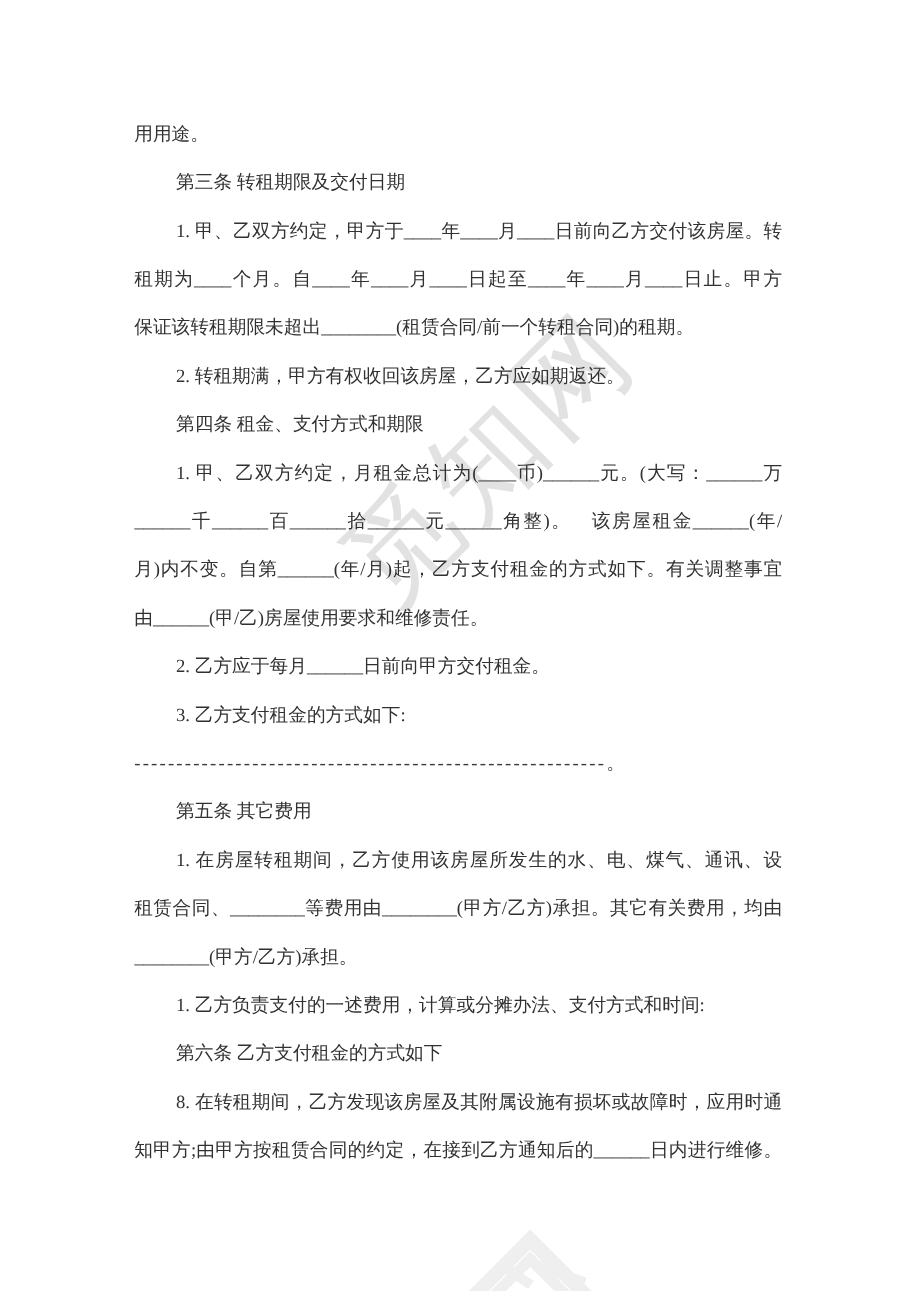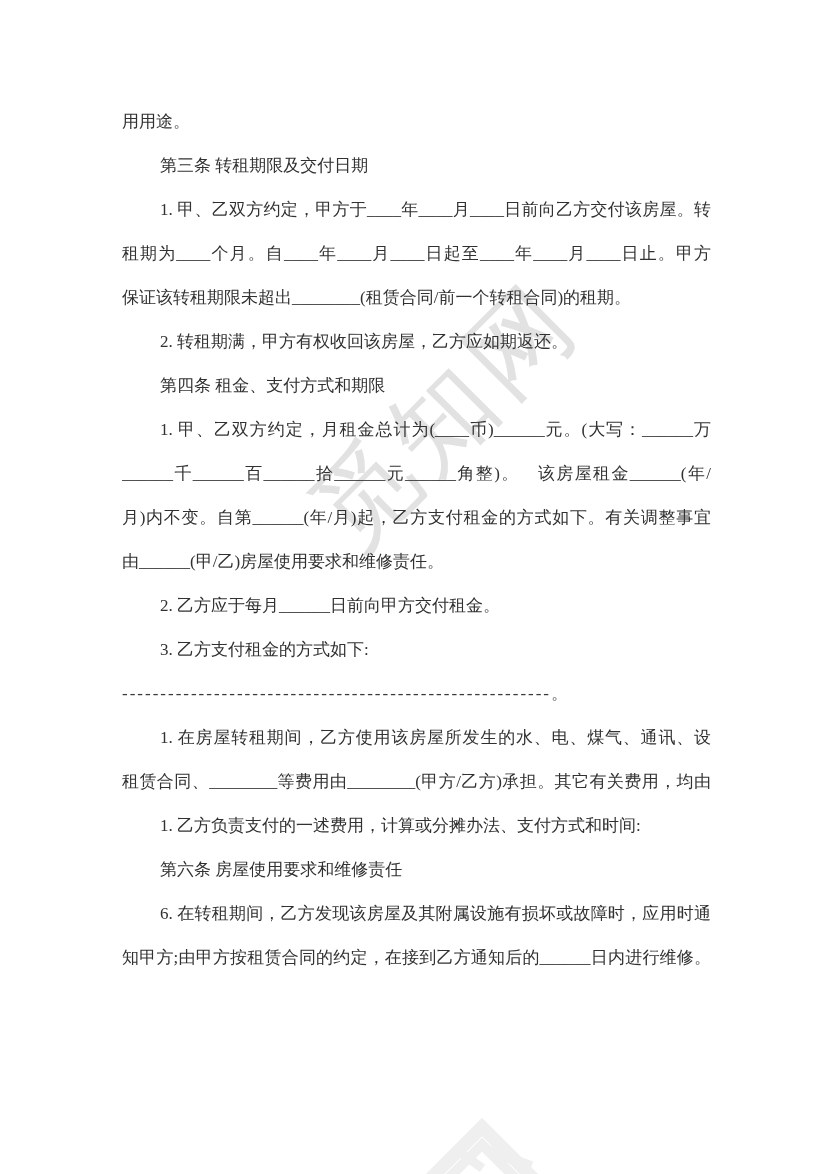--- a/index.html
+++ b/index.html
@@ -105,6 +105,7 @@
       <div class="line indent">2. 乙方应于每月______日前向甲方交付租金。</div>
       <div class="line indent">3. 乙方支付租金的方式如下:</div>
       <div class="line dash">--------------------------------------------------------。</div>
+      <div class="line indent">第五条 其它费用</div>
       <div class="line indent justify">1. 在房屋转租期间，乙方使用该房屋所发生的水、电、煤气、通讯、设备、</div>
       <div class="line justify">租赁合同、________等费用由________(甲方/乙方)承担。其它有关费用，均由</div>
       <div class="line indent">1. 乙方负责支付的一述费用，计算或分摊办法、支付方式和时间:</div>

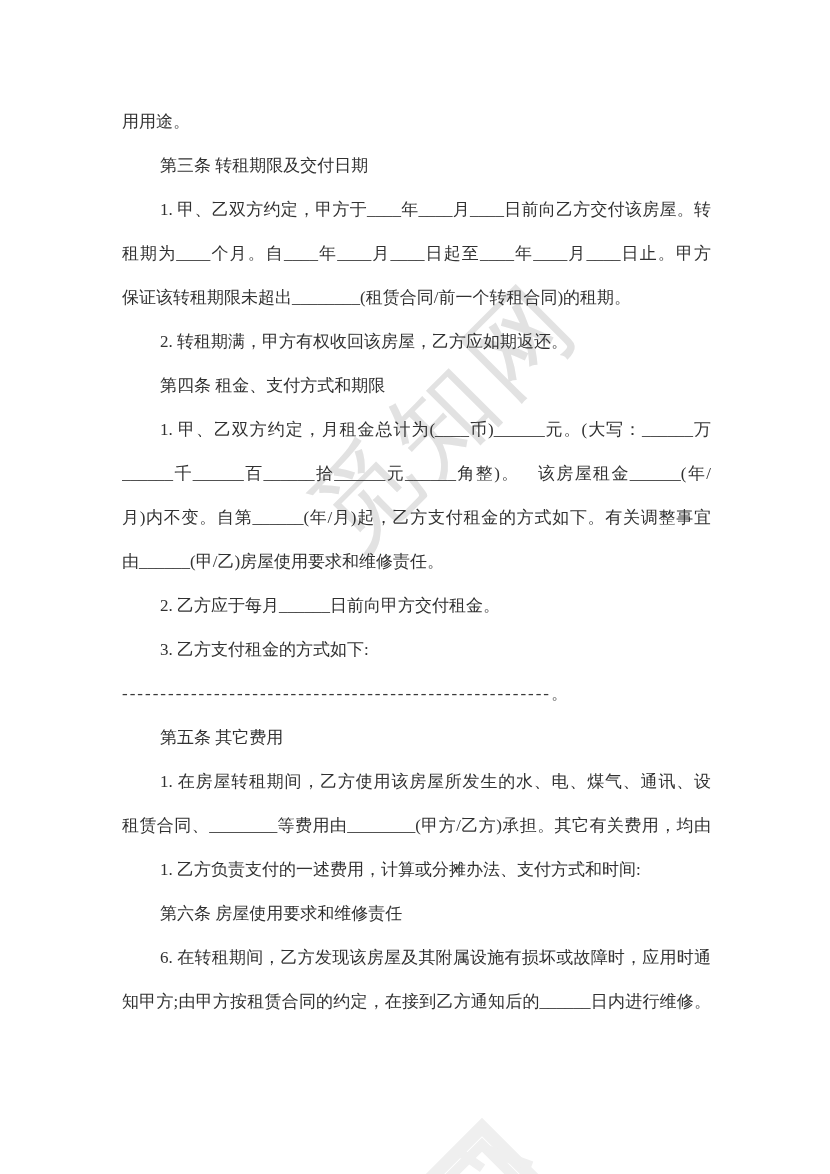--- a/index.html
+++ b/index.html
@@ -108,6 +108,7 @@
       <div class="line indent">第五条 其它费用</div>
       <div class="line indent justify">1. 在房屋转租期间，乙方使用该房屋所发生的水、电、煤气、通讯、设备、</div>
       <div class="line justify">租赁合同、________等费用由________(甲方/乙方)承担。其它有关费用，均由</div>
+      <div class="line">________(甲方/乙方)承担。</div>
       <div class="line indent">1. 乙方负责支付的一述费用，计算或分摊办法、支付方式和时间:</div>
       <div class="line indent">第六条 房屋使用要求和维修责任</div>
       <div class="line indent justify">6. 在转租期间，乙方发现该房屋及其附属设施有损坏或故障时，应用时通</div>

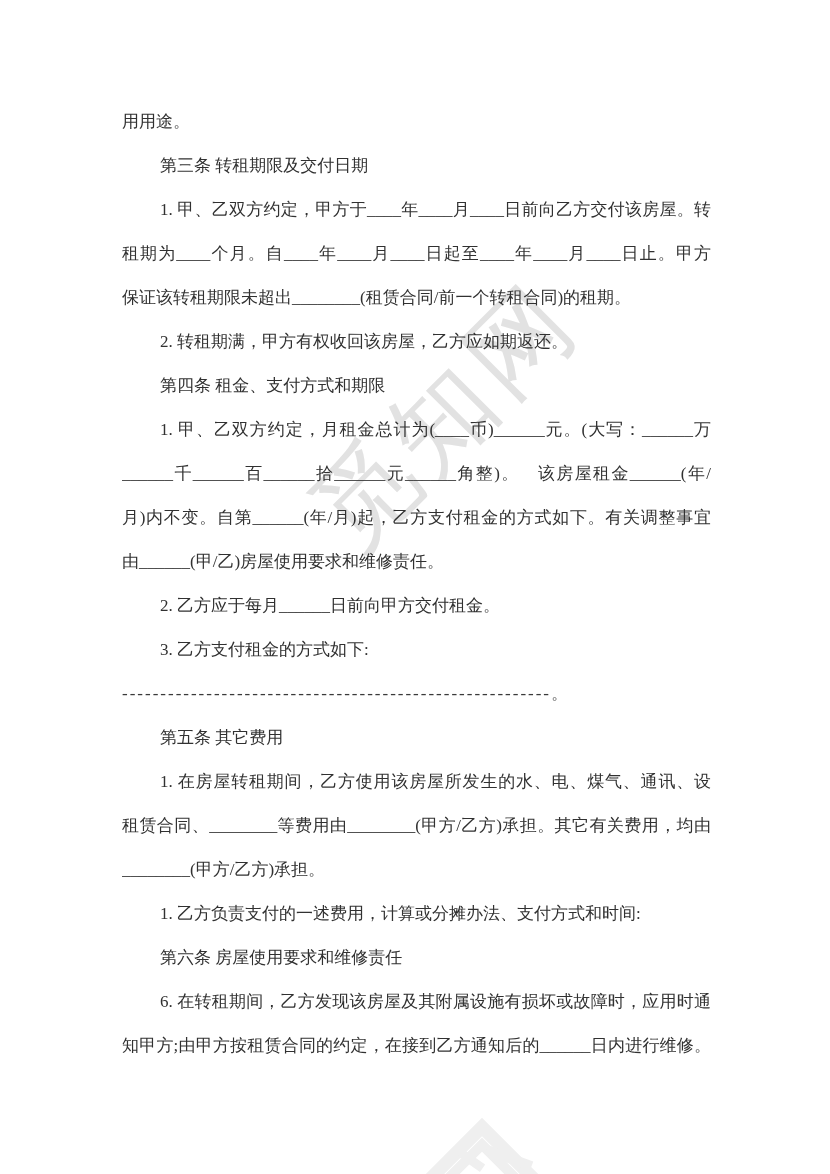--- a/index.html
+++ b/index.html
@@ -110,7 +110,7 @@
       <div class="line justify">租赁合同、________等费用由________(甲方/乙方)承担。其它有关费用，均由</div>
       <div class="line">________(甲方/乙方)承担。</div>
       <div class="line indent">1. 乙方负责支付的一述费用，计算或分摊办法、支付方式和时间:</div>
-      <div class="line indent">第六条 房屋使用要求和维修责任</div>
+      <div class="line indent">第六条 乙方支付租金的方式如下</div>
       <div class="line indent justify">6. 在转租期间，乙方发现该房屋及其附属设施有损坏或故障时，应用时通</div>
       <div class="line justify">知甲方;由甲方按租赁合同的约定，在接到乙方通知后的______日内进行维修。</div>
     </div>

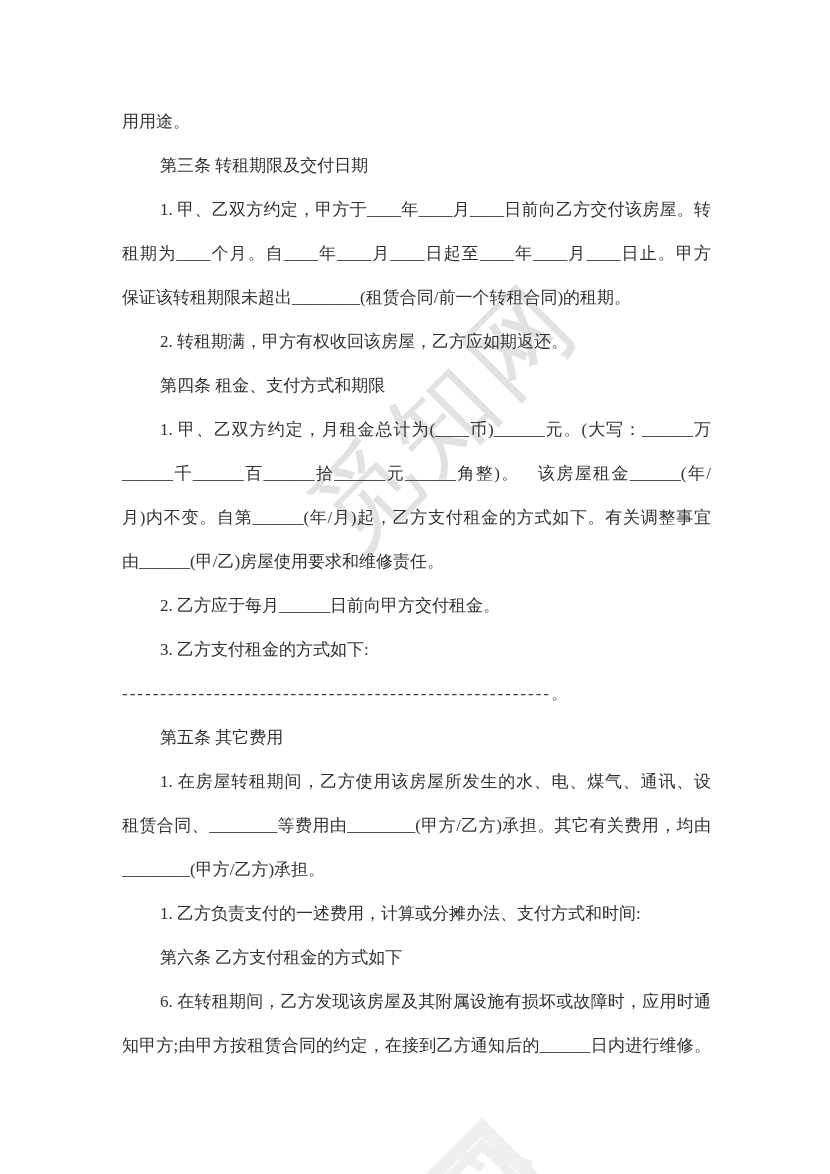--- a/index.html
+++ b/index.html
@@ -111,7 +111,7 @@
       <div class="line">________(甲方/乙方)承担。</div>
       <div class="line indent">1. 乙方负责支付的一述费用，计算或分摊办法、支付方式和时间:</div>
       <div class="line indent">第六条 乙方支付租金的方式如下</div>
-      <div class="line indent justify">6. 在转租期间，乙方发现该房屋及其附属设施有损坏或故障时，应用时通</div>
+      <div class="line indent justify">8. 在转租期间，乙方发现该房屋及其附属设施有损坏或故障时，应用时通</div>
       <div class="line justify">知甲方;由甲方按租赁合同的约定，在接到乙方通知后的______日内进行维修。</div>
     </div>
 

